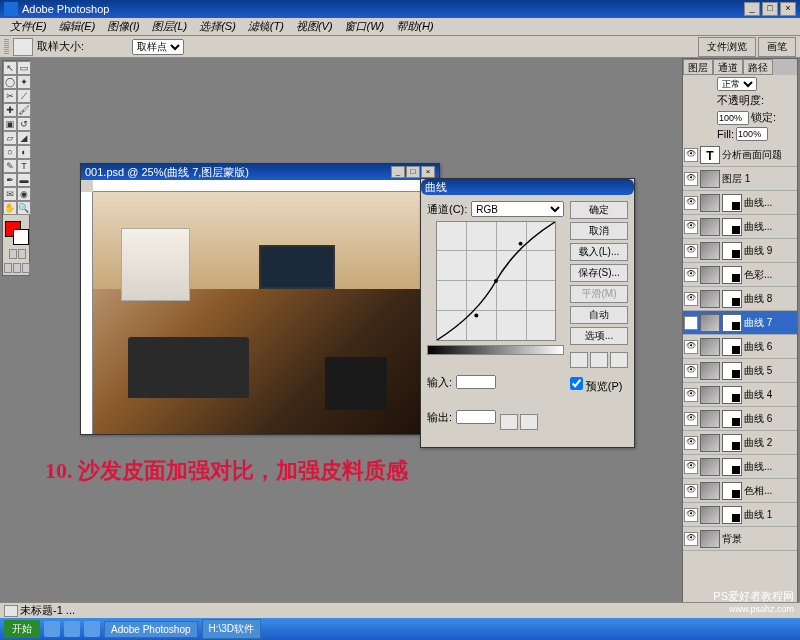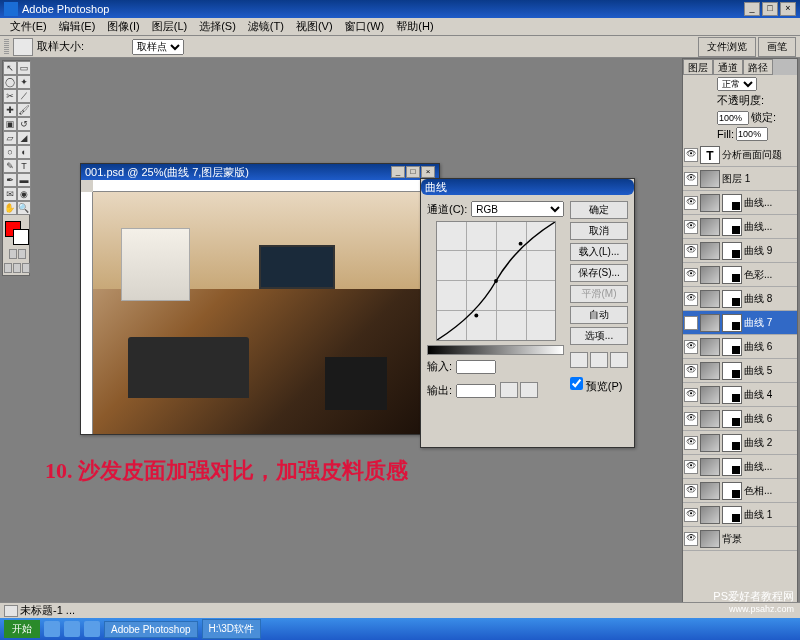--- a/index.html
+++ b/index.html
@@ -9,7 +9,7 @@
 .titlebar .spacer{flex:1;}
 .titlebar .winbtn{width:16px;height:14px;background:#d4d0c8;border:1px solid #888;margin-left:2px;text-align:center;line-height:10px;font-size:9px;color:#000;}
 .menubar{height:18px;background:#d4d0c8;display:flex;align-items:center;padding-left:4px;border-bottom:1px solid #888;}
-.menubar span{padding:0 6px;cursor:default;}
+.menubar span{padding:0 6px;cursor:default;font-style:italic;}
 .optbar{height:22px;background:#d4d0c8;border-bottom:1px solid #888;display:flex;align-items:center;padding:0 4px;gap:4px;}
 .optbar .gripper{width:5px;height:16px;background:repeating-linear-gradient(#999,#999 1px,#d4d0c8 1px,#d4d0c8 2px);}
 .optbar .tico{width:20px;height:18px;border:1px solid #888;background:#e8e8e8;}

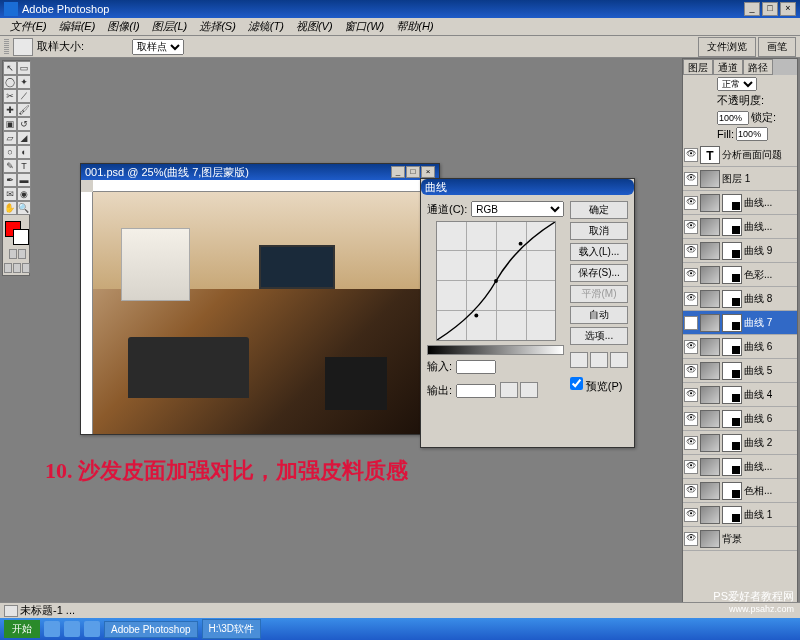--- a/index.html
+++ b/index.html
@@ -47,7 +47,7 @@
 .curves .graph::before{content:"";position:absolute;inset:0;background:repeating-linear-gradient(0deg,transparent,transparent 29px,#aaa 29px,#aaa 30px),repeating-linear-gradient(90deg,transparent,transparent 29px,#aaa 29px,#aaa 30px);}
 .curves .curve{position:absolute;inset:0;}
 .curves .grad{height:10px;background:linear-gradient(90deg,#000,#fff);margin:2px 0;border:1px solid #888;}
-.curves .iorow{display:flex;gap:4px;align-items:flex-end;margin-top:4px;font-size:10px;}
+.curves .iorow{display:flex;gap:4px;align-items:flex-start;margin-top:20px;font-size:10px;}
 .curves .iorow input{width:40px;height:14px;font-size:10px;}
 .curves .tools{display:flex;gap:2px;margin-top:4px;}
 .curves .tools .t{width:18px;height:16px;border:1px solid #888;background:#e8e8e8;}

